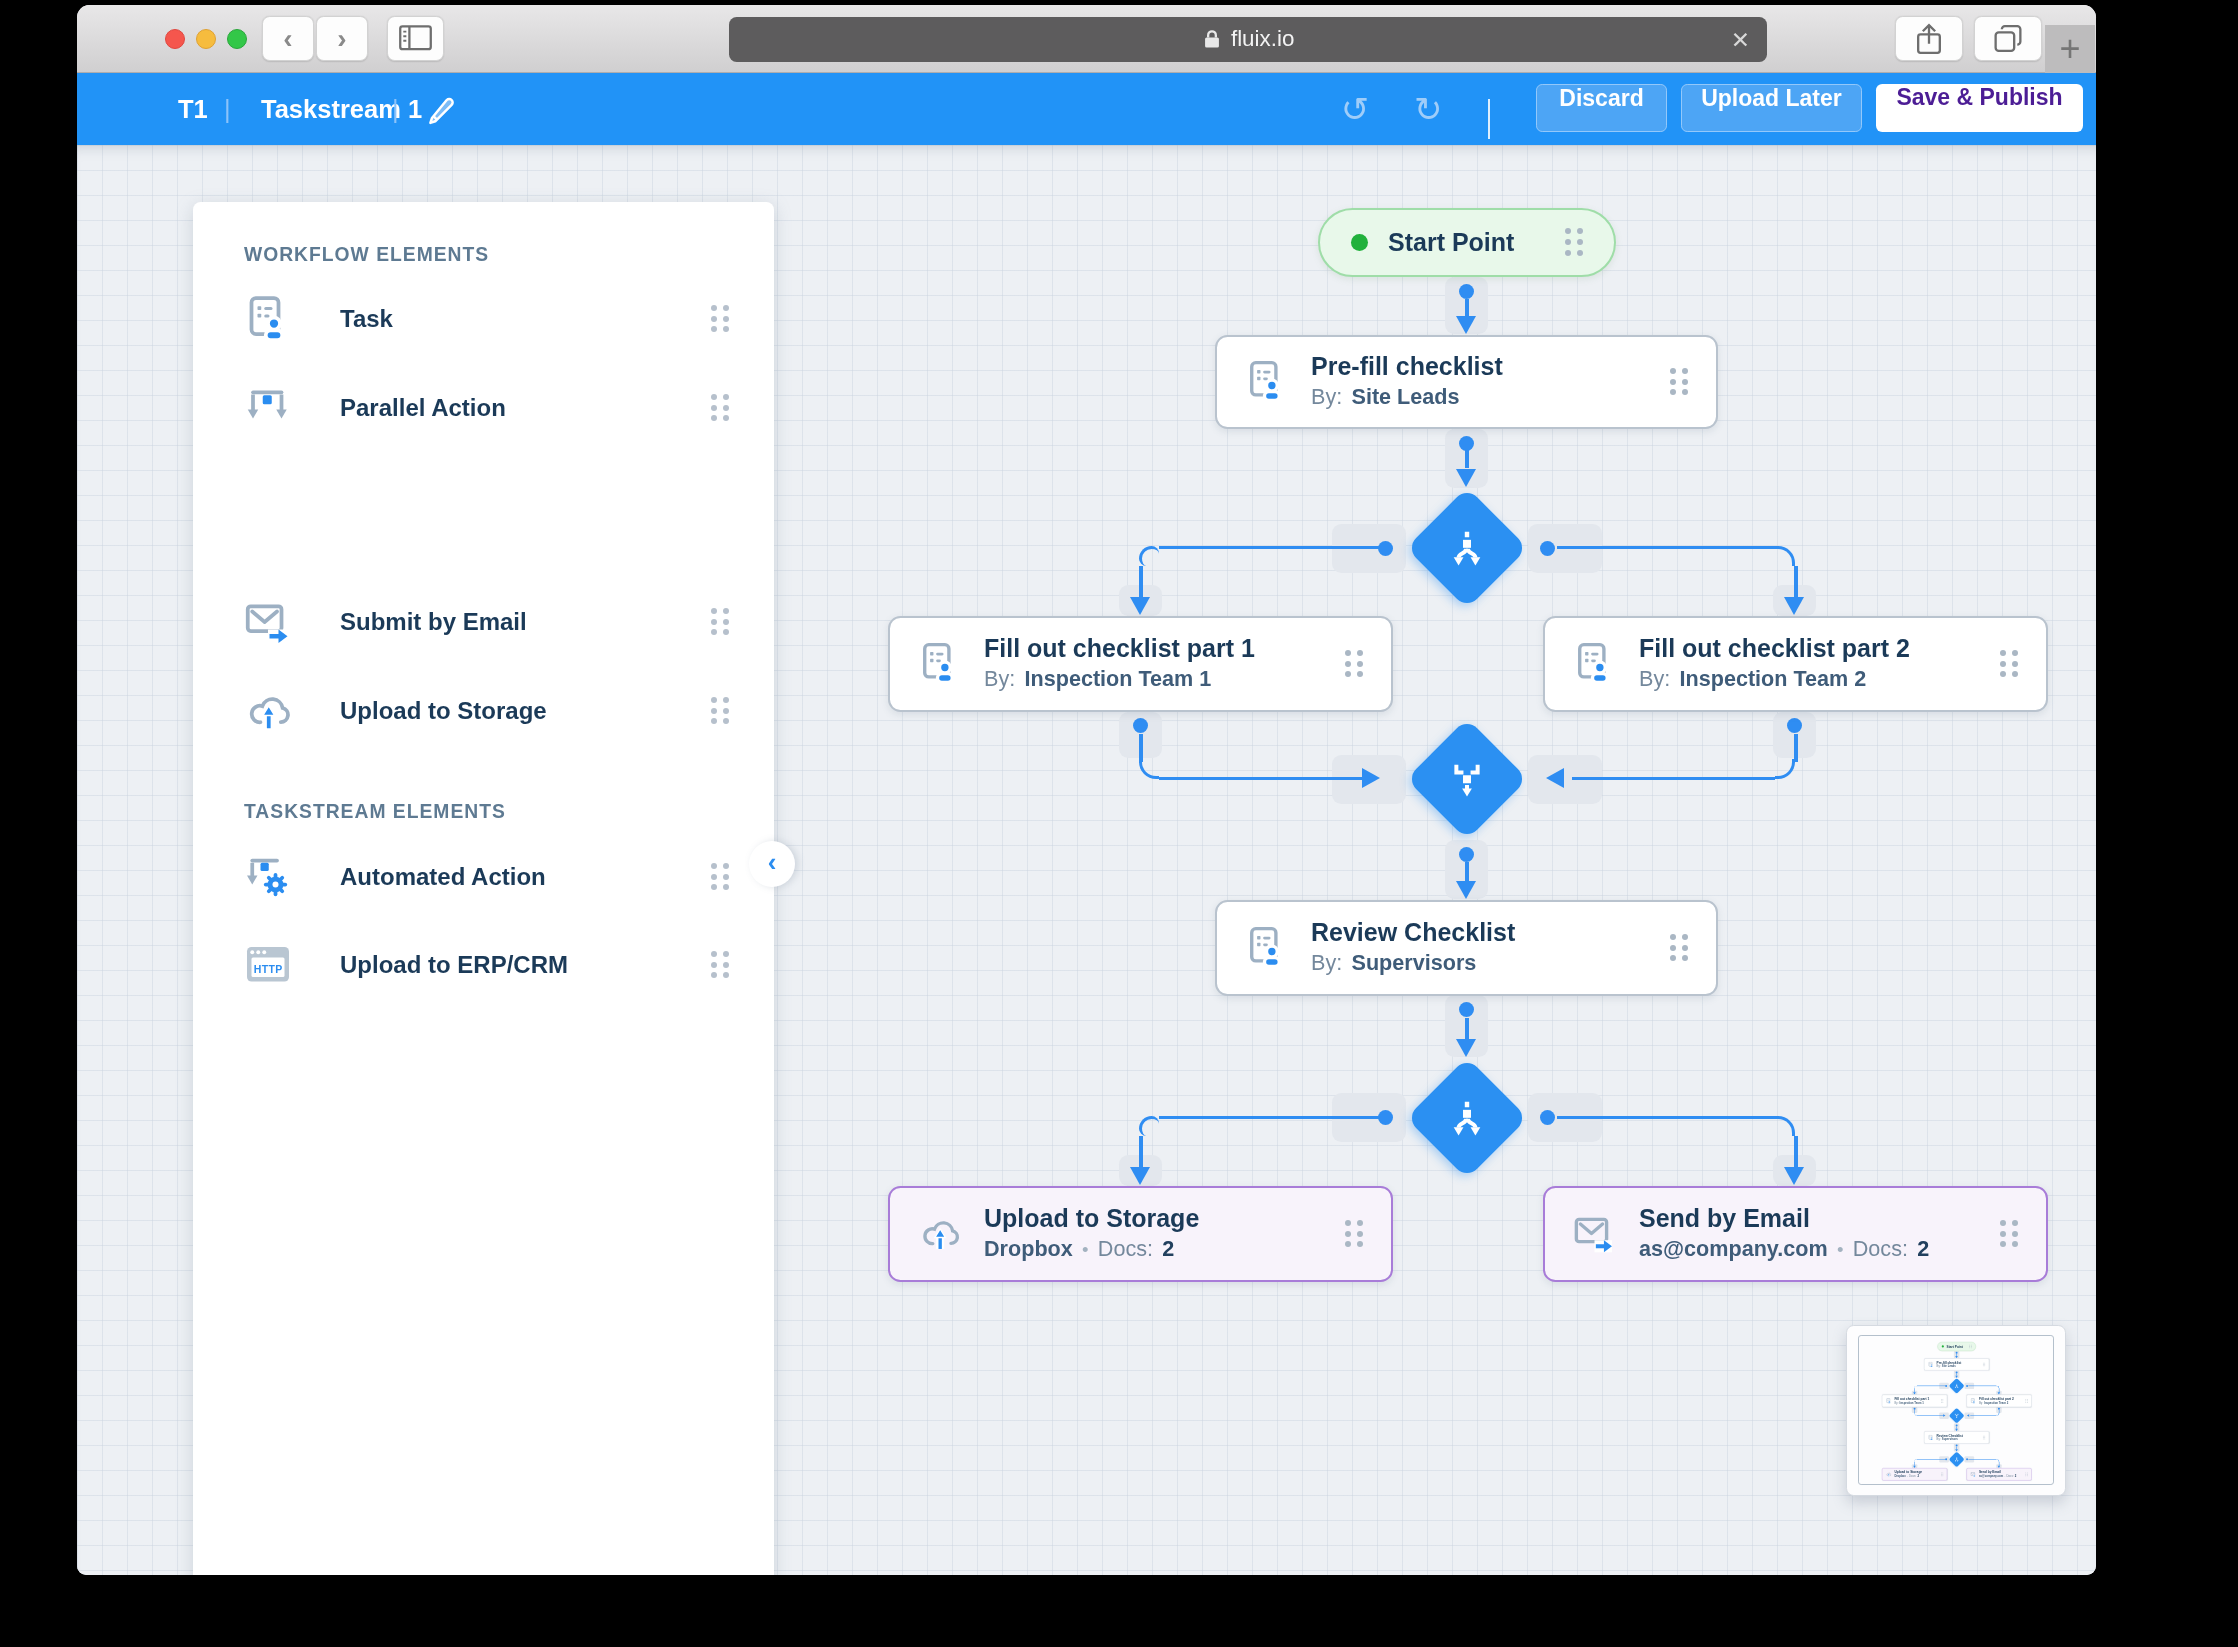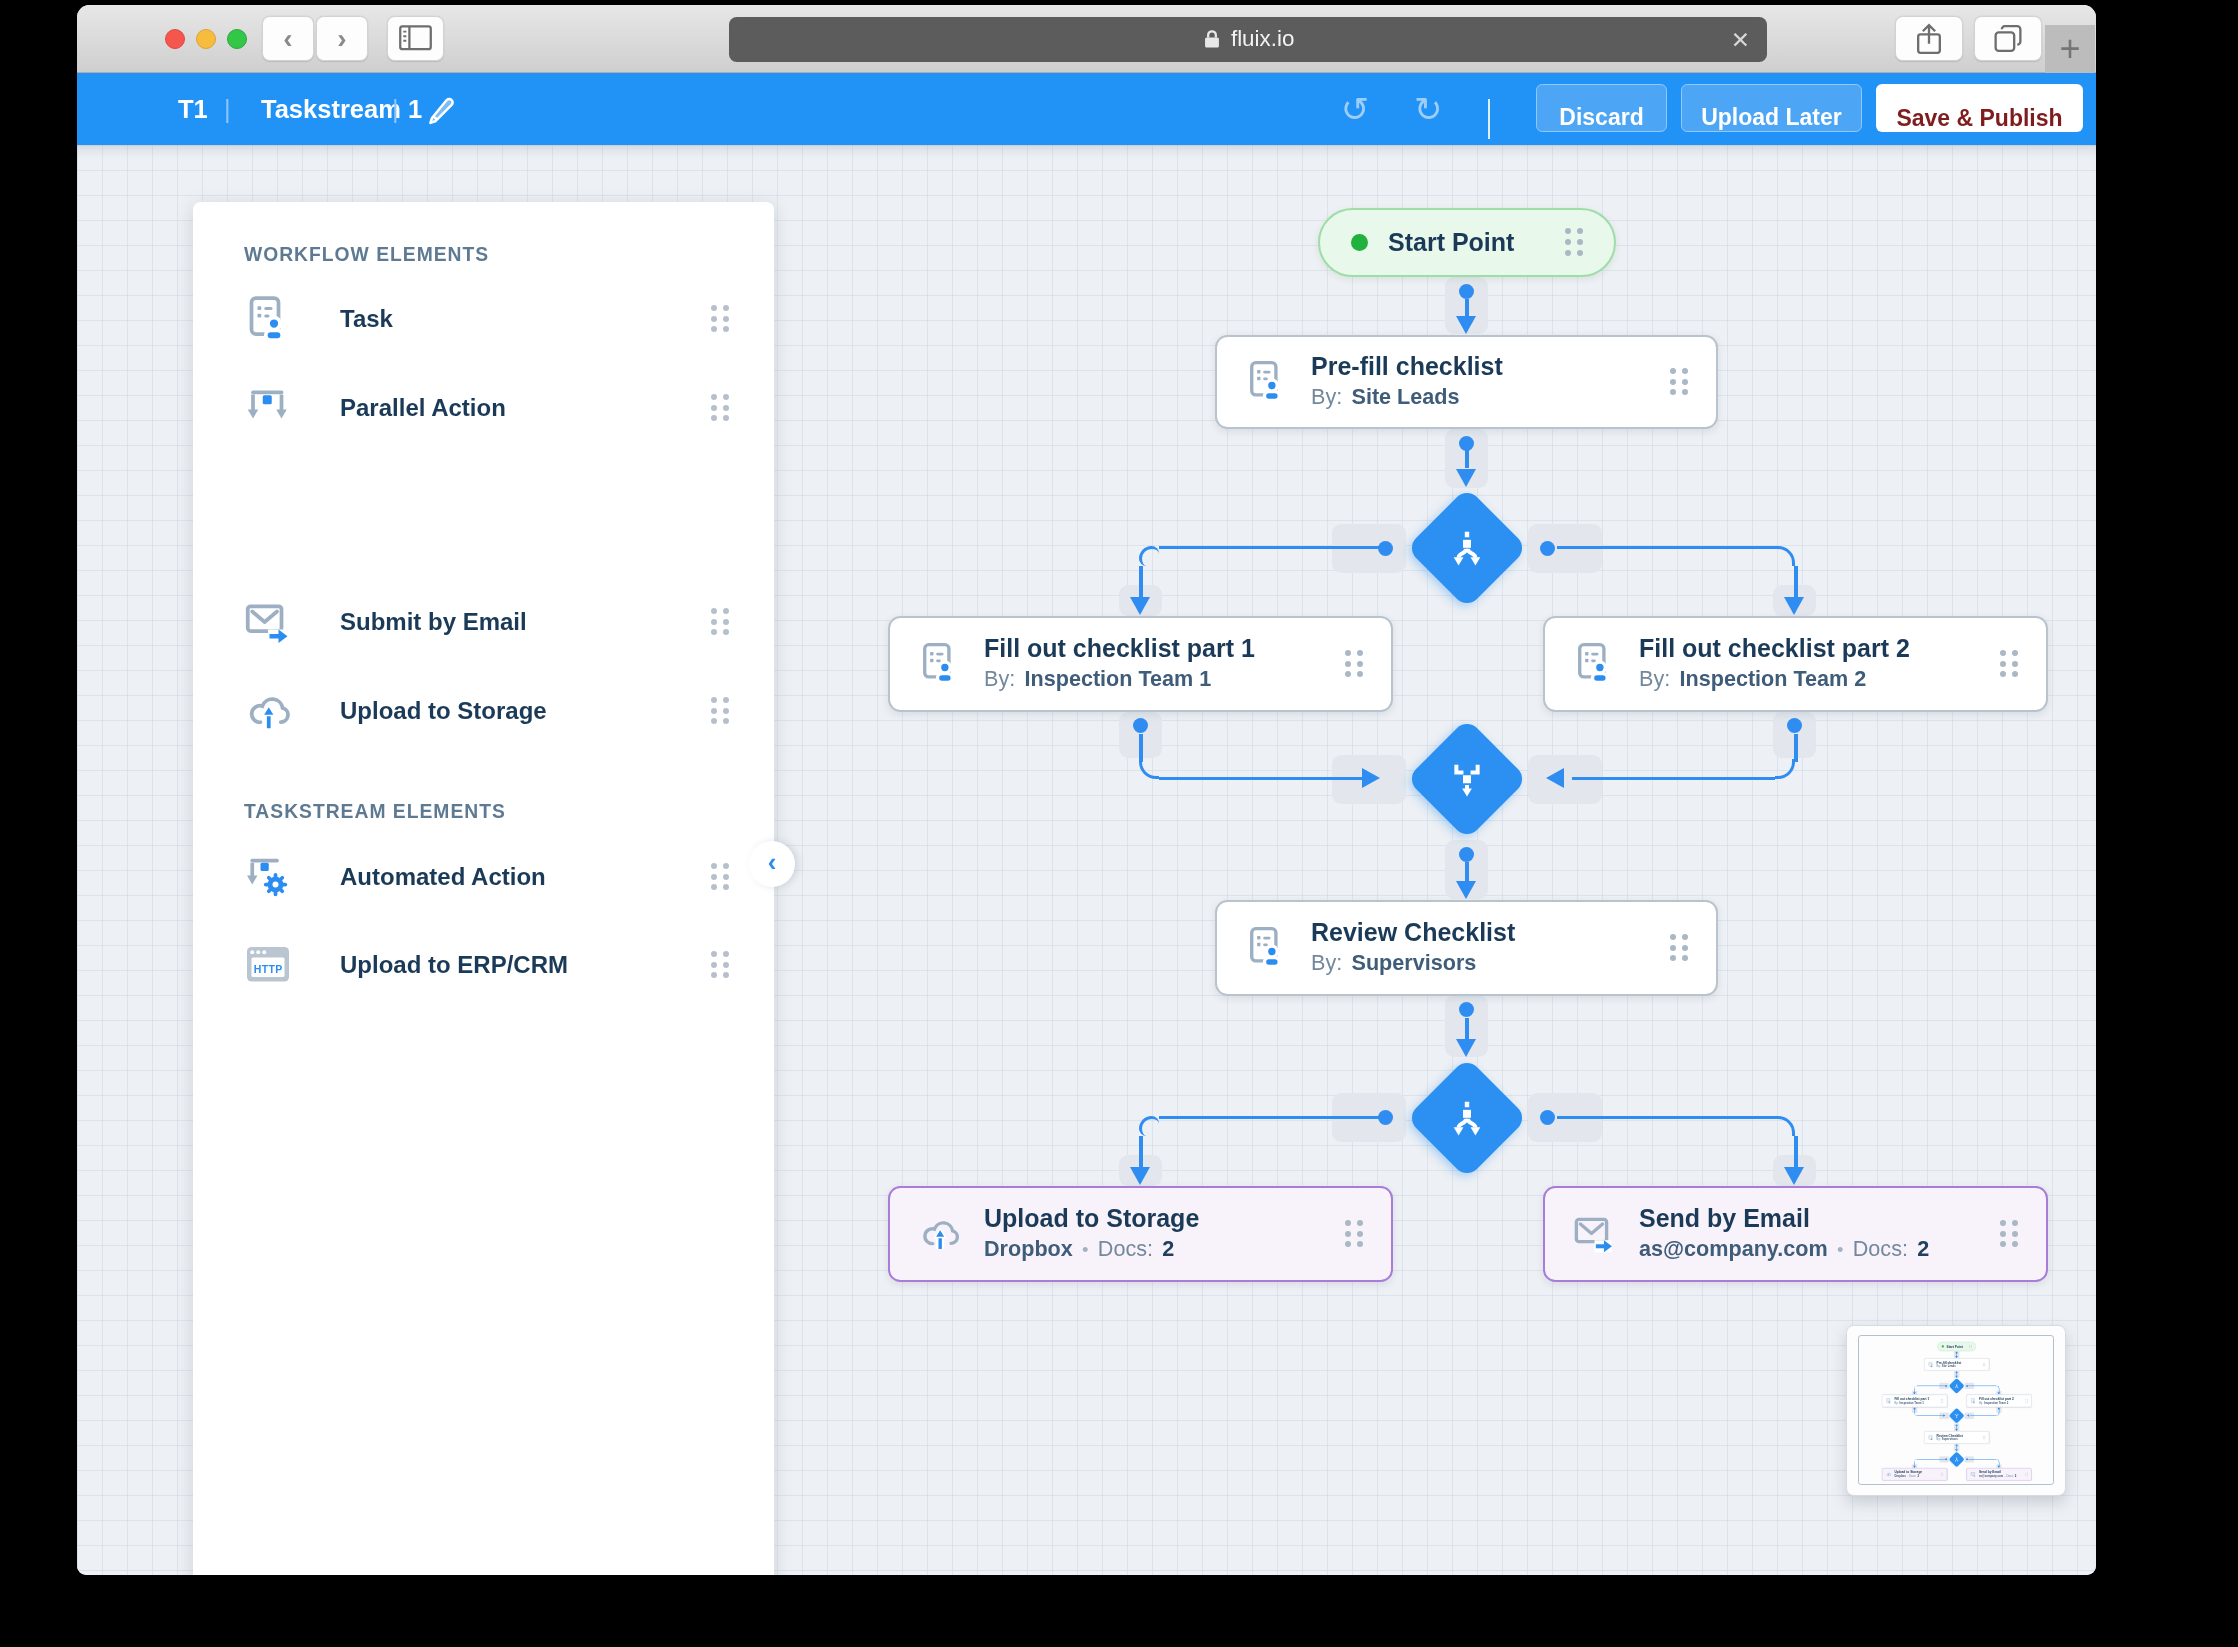--- a/index.html
+++ b/index.html
@@ -34,7 +34,7 @@
     display:block;color:#fff;}
   .appbar .t{position:absolute;top:0;height:73px;display:flex;align-items:center;font-size:25.5px;}
   .sep{color:#8cc3fa;font-size:20px;}
-  .hbtn{position:absolute;top:79px;height:48px;border-radius:6.2px;display:flex;align-items:flex-end;
+  .hbtn{position:absolute;top:79px;height:48px;border-radius:6.2px;display:flex;align-items:flex-start;
     justify-content:center;font-size:23px;font-weight:600;cursor:pointer;}
   .hbtn.ghost{background:#4da5f5;border:1.5px solid #93c8fa;color:#fff;}
   .hbtn.primary{background:#fff;color:#7f1d1d;font-weight:700;}

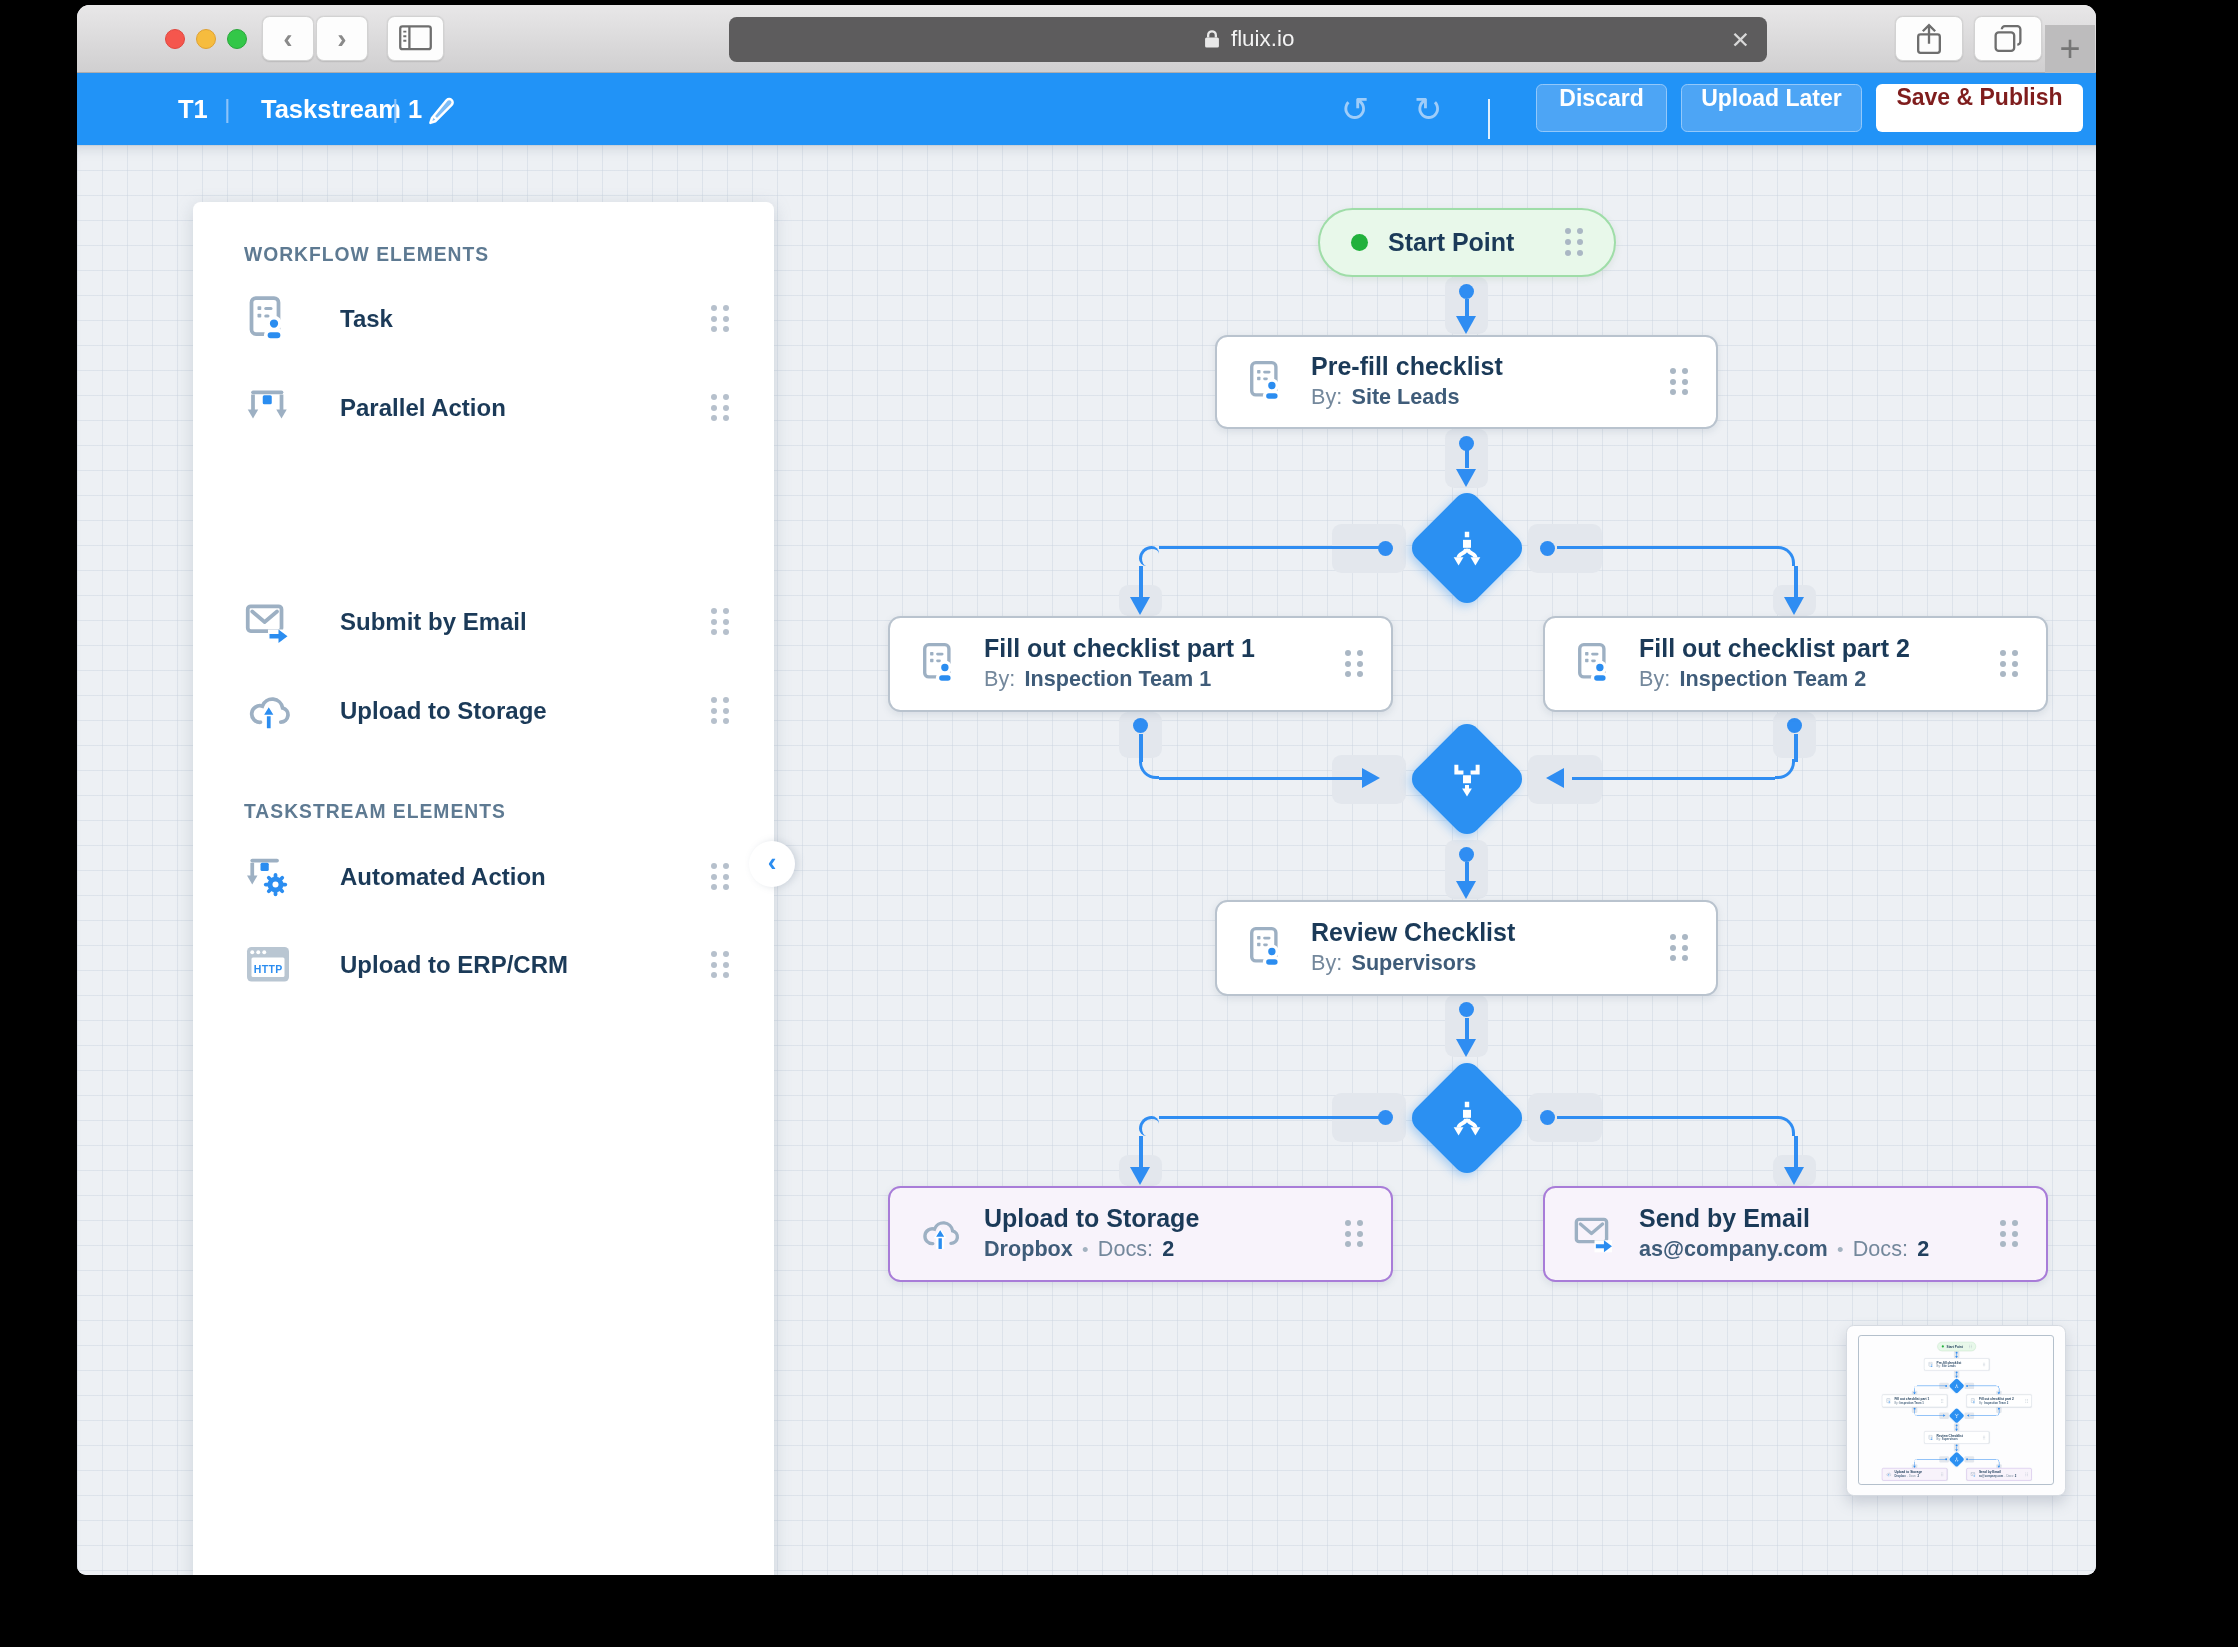--- a/index.html
+++ b/index.html
@@ -37,7 +37,7 @@
   .hbtn{position:absolute;top:79px;height:48px;border-radius:6.2px;display:flex;align-items:flex-start;
     justify-content:center;font-size:23px;font-weight:600;cursor:pointer;}
   .hbtn.ghost{background:#4da5f5;border:1.5px solid #93c8fa;color:#fff;}
-  .hbtn.primary{background:#fff;color:#7f1d1d;font-weight:700;}
+  .hbtn.primary{background:#fff;color:#4c1d95;font-weight:700;}
   .undoredo{position:absolute;top:68px;height:73px;display:flex;align-items:center;
     color:#9fcdf9;font-size:34px;font-family:"DejaVu Sans",sans-serif;cursor:pointer;}
   

